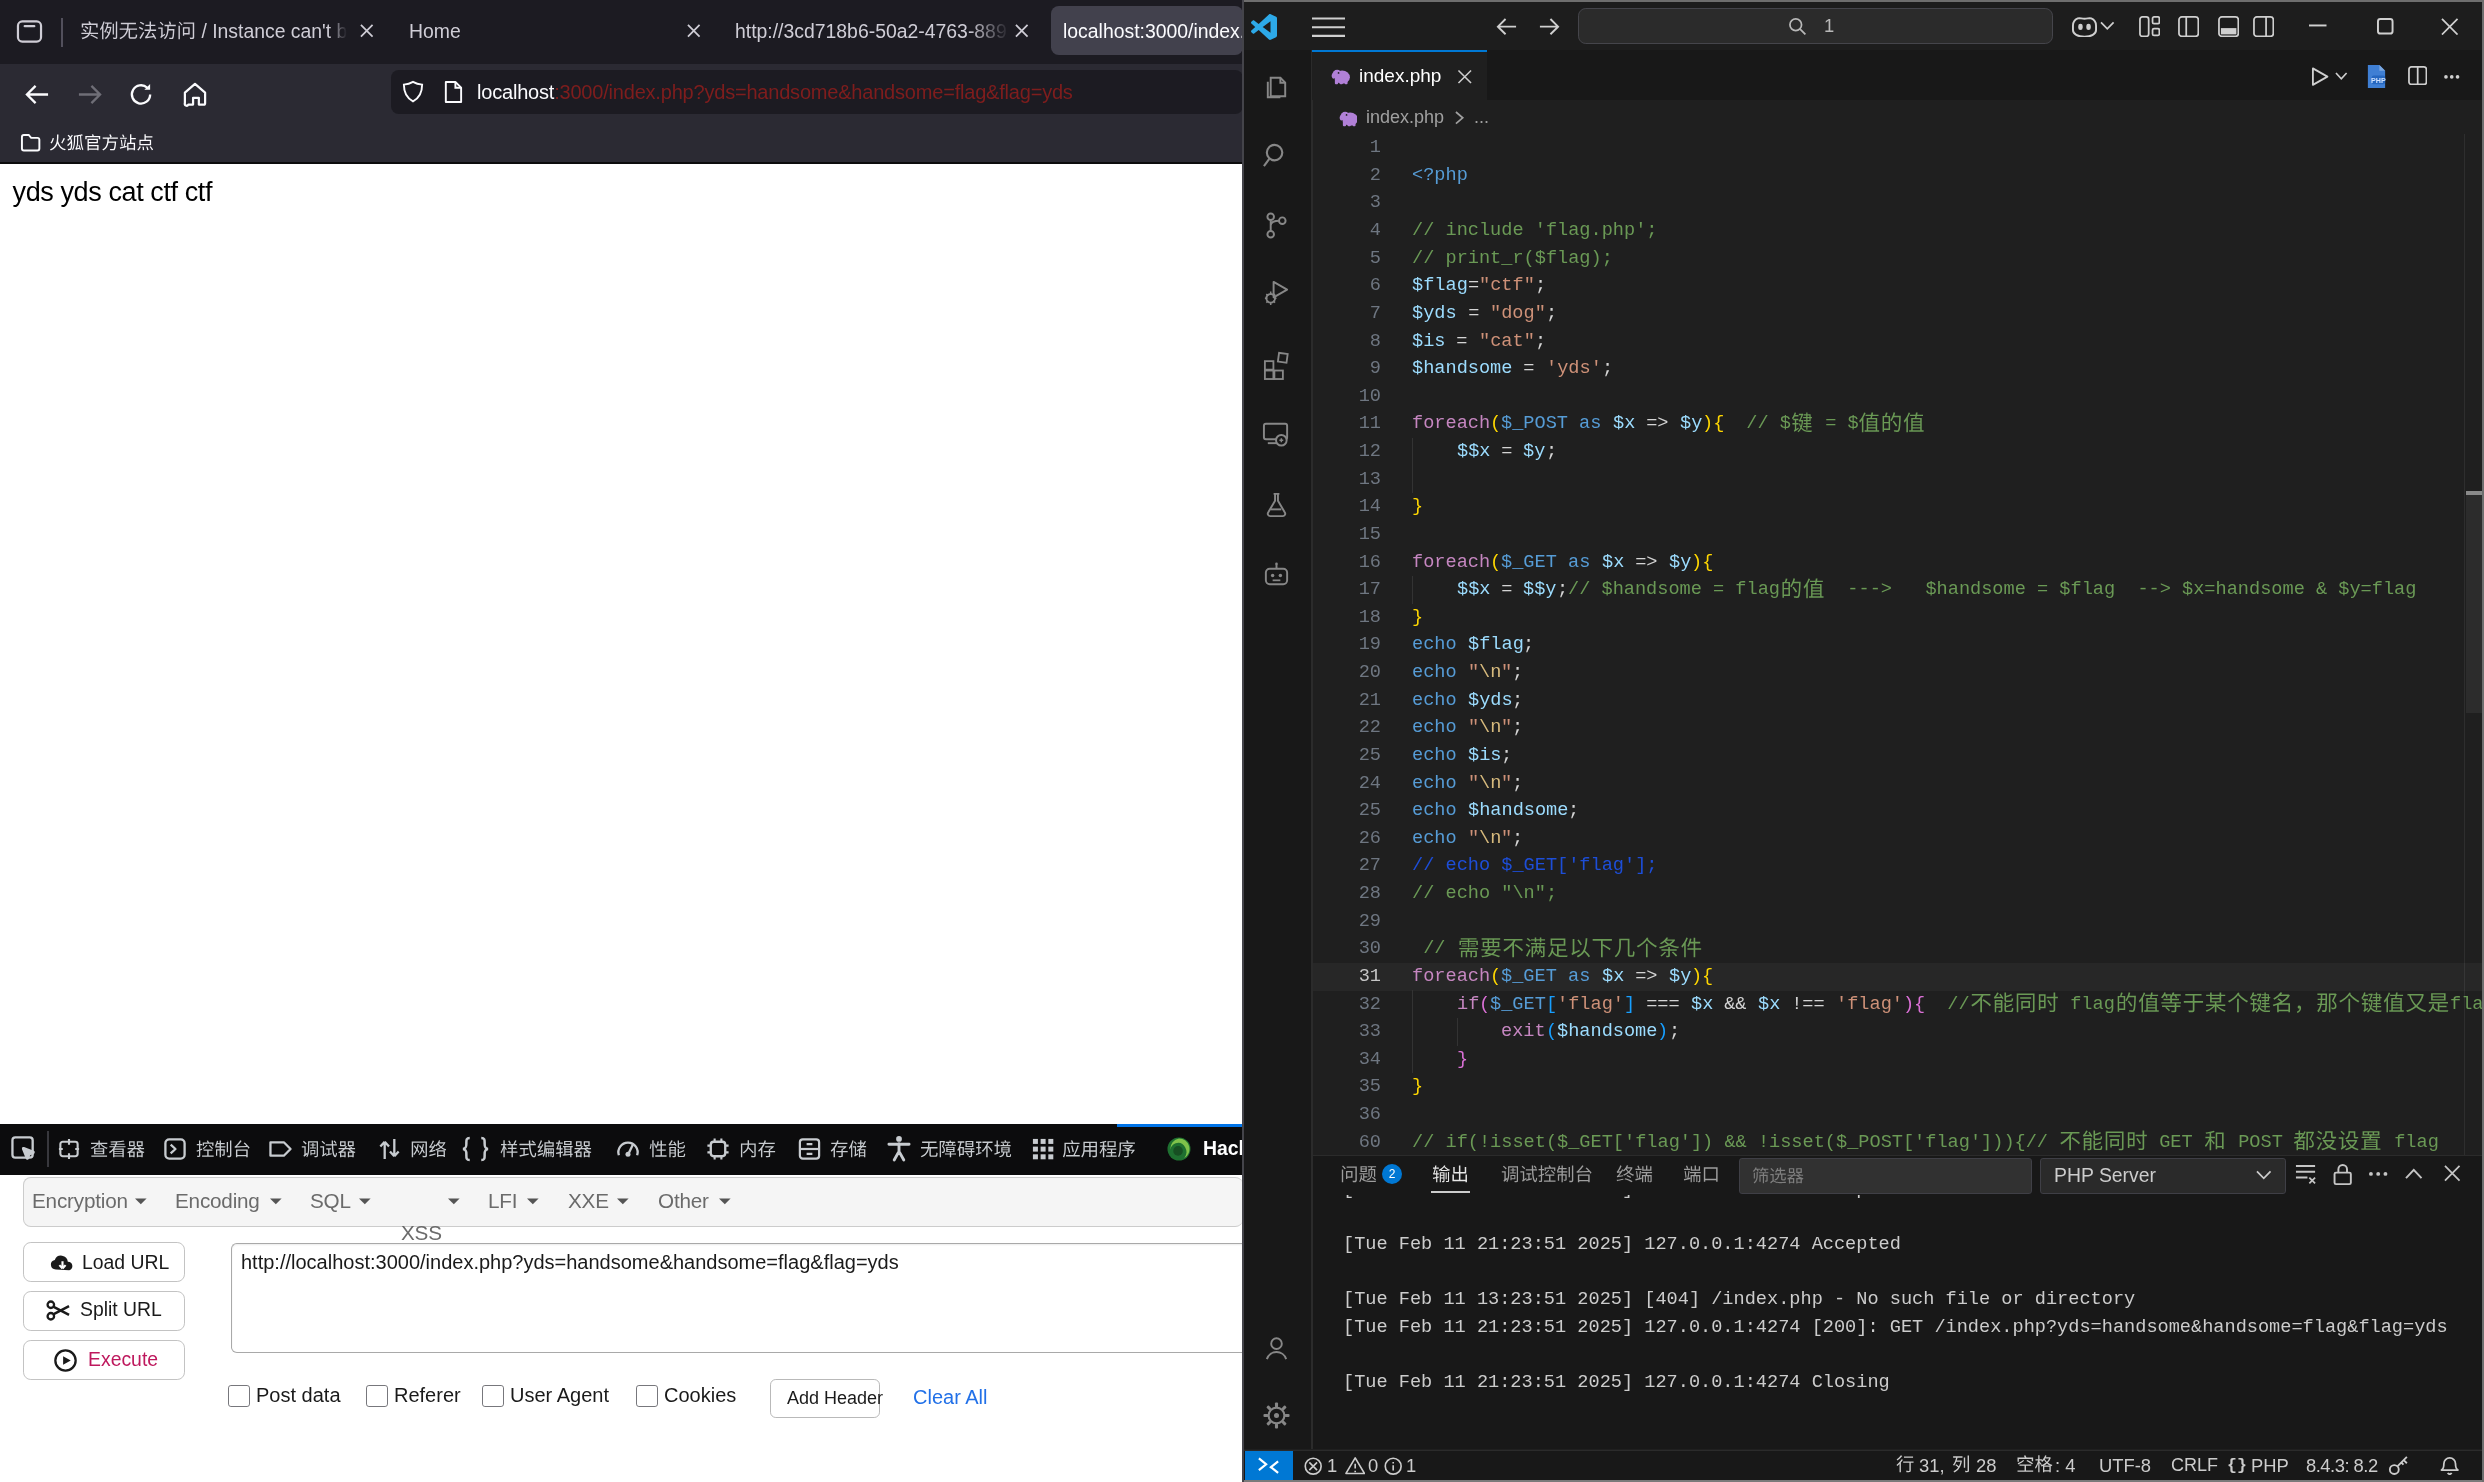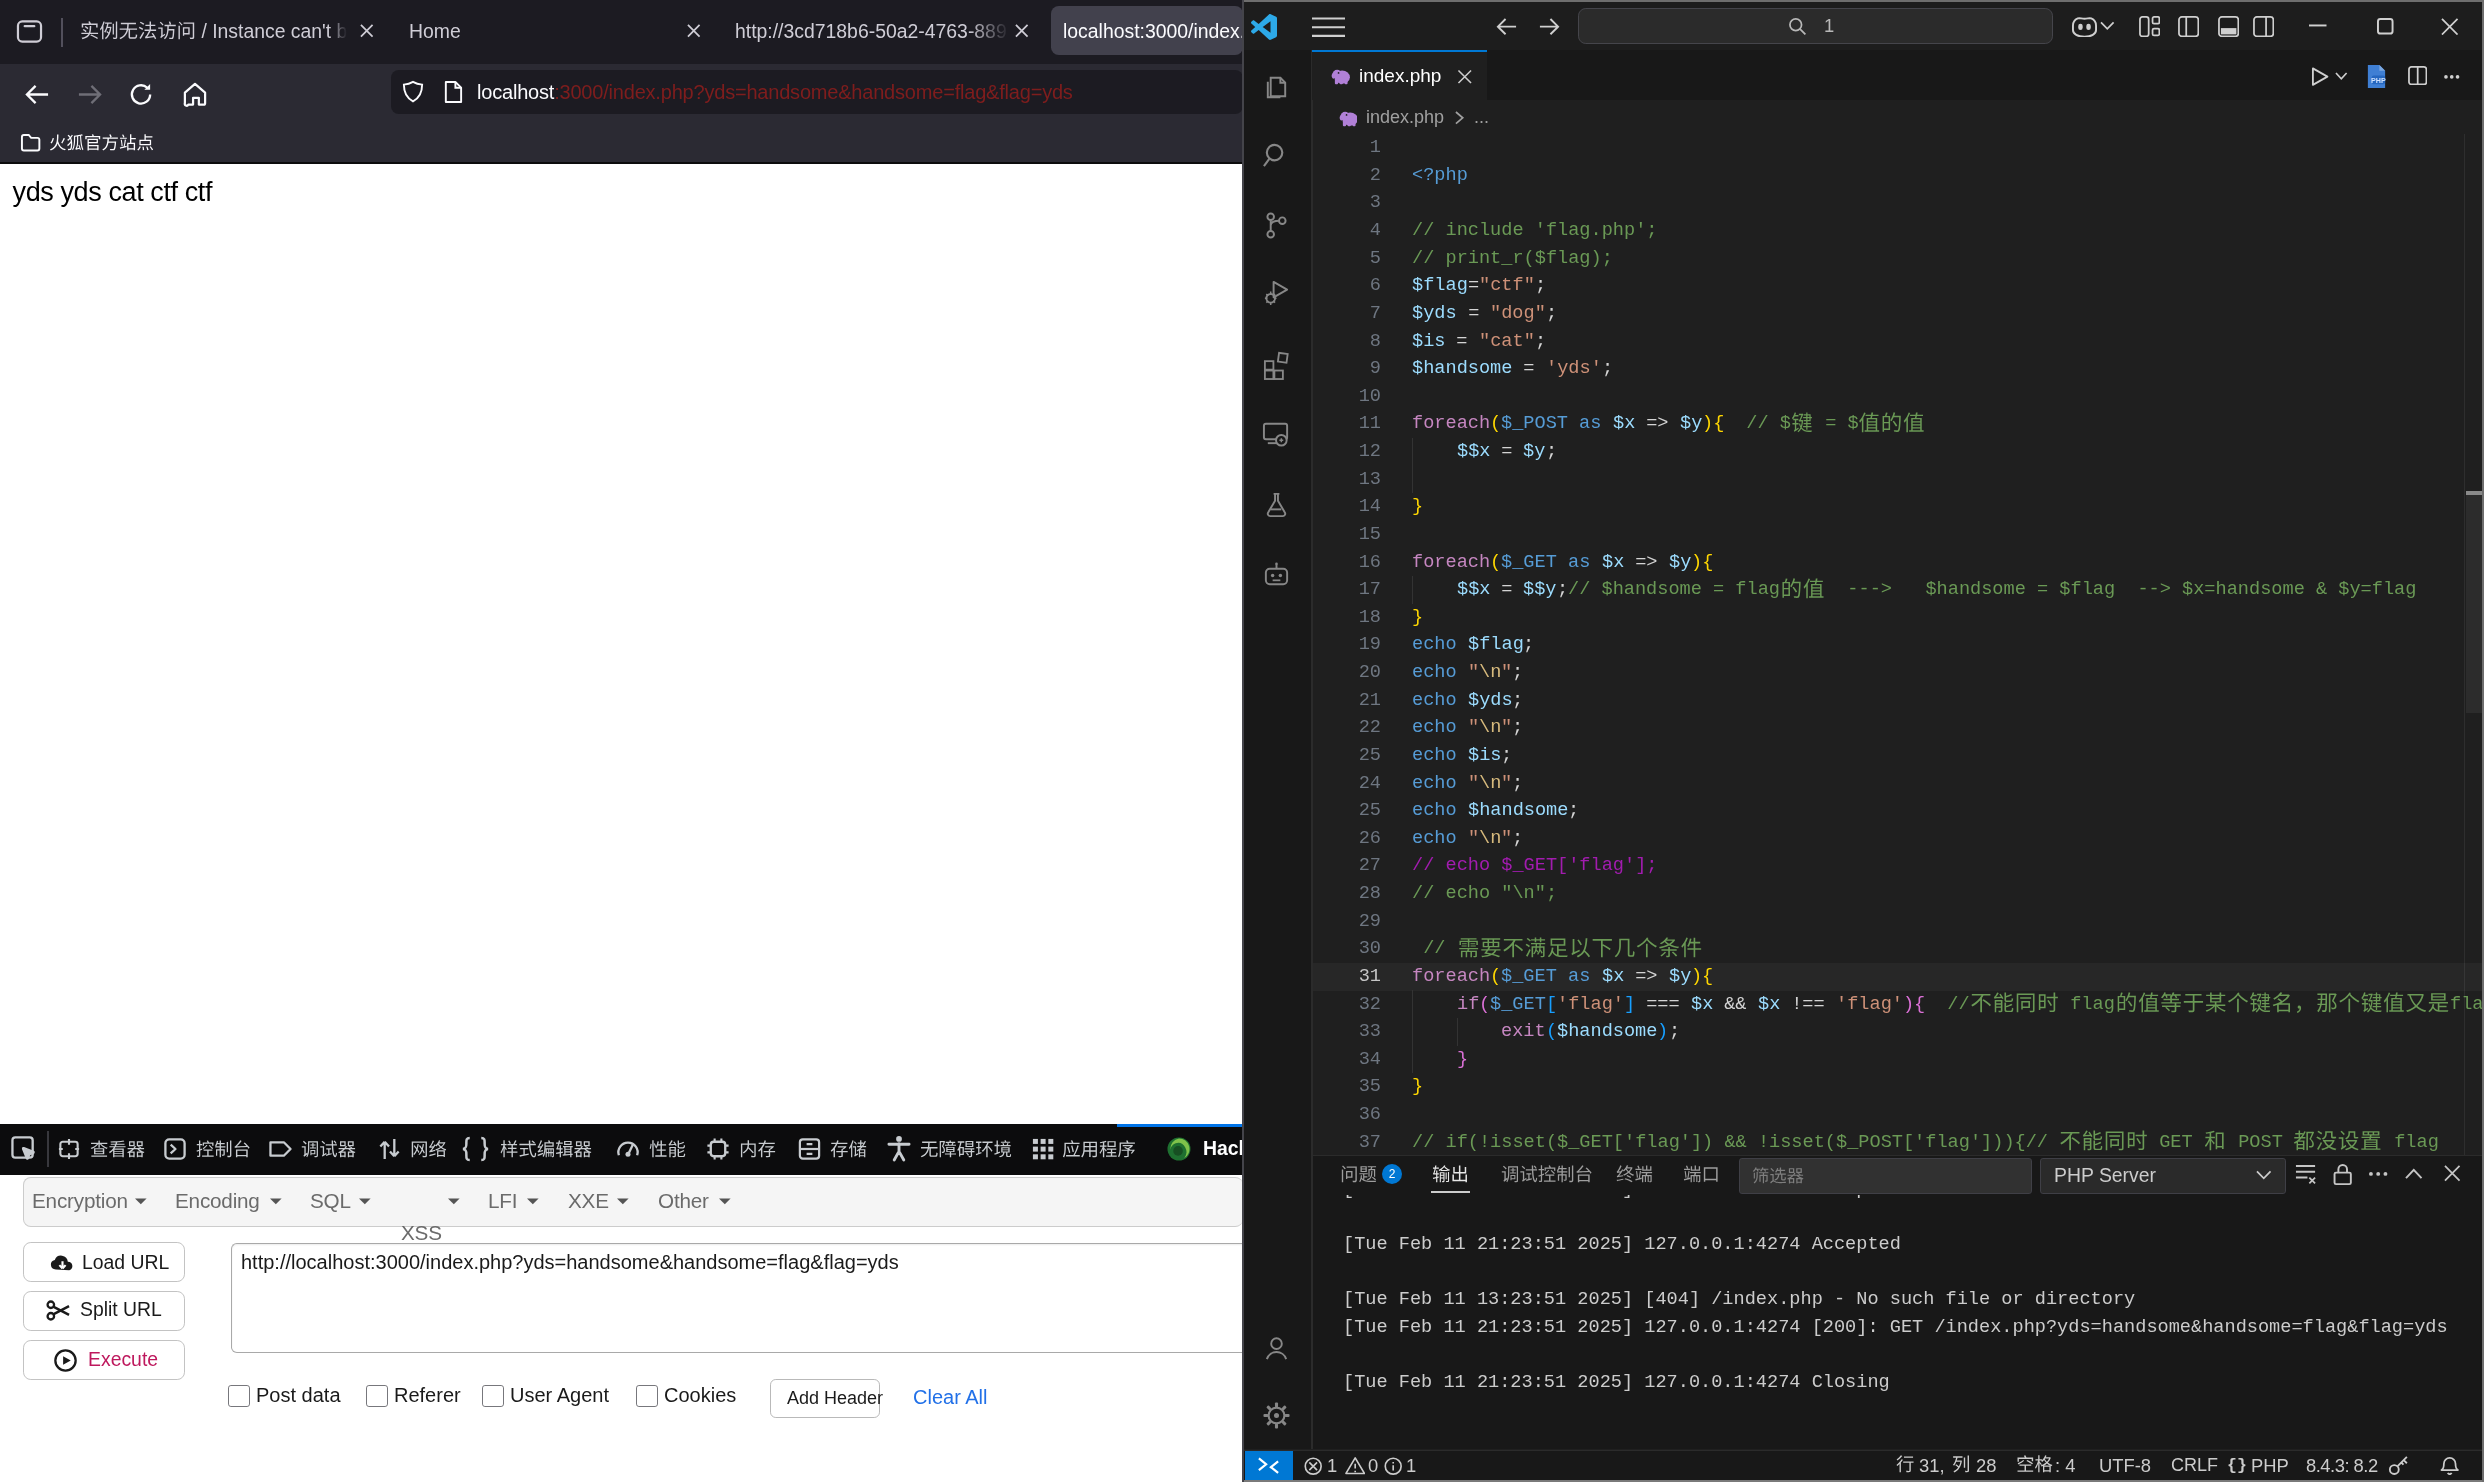--- a/index.html
+++ b/index.html
@@ -649,7 +649,7 @@
       <div style="position:absolute;left:1479px;top:825px;font:18.6px 'Liberation Mono',monospace;color:#D7BA7D;line-height:27px;white-space:pre;">\n</div>
       <div style="position:absolute;left:1501px;top:825px;font:18.6px 'Liberation Mono',monospace;color:#CE9178;line-height:27px;white-space:pre;">"</div>
       <div style="position:absolute;left:1512px;top:825px;font:18.6px 'Liberation Mono',monospace;color:#D4D4D4;line-height:27px;white-space:pre;">;</div>
-      <div style="position:absolute;left:1412px;top:852px;font:18.6px 'Liberation Mono',monospace;color:#a21caf;line-height:27px;white-space:pre;">// echo $_GET['flag'];</div>
+      <div style="position:absolute;left:1412px;top:852px;font:18.6px 'Liberation Mono',monospace;color:#1d4ed8;line-height:27px;white-space:pre;">// echo $_GET['flag'];</div>
       <div style="position:absolute;left:1412px;top:880px;font:18.6px 'Liberation Mono',monospace;color:#6A9955;line-height:27px;white-space:pre;">// echo "\n";</div>
       <div style="position:absolute;left:1412px;top:935px;font:18.6px 'Liberation Mono',monospace;color:#6A9955;line-height:27px;white-space:pre;"> // </div>
       <svg style="position:absolute;left:1457px;top:937px;" width="246" height="21.6" viewBox="0 -860 11345 1000" fill="#6A9955">

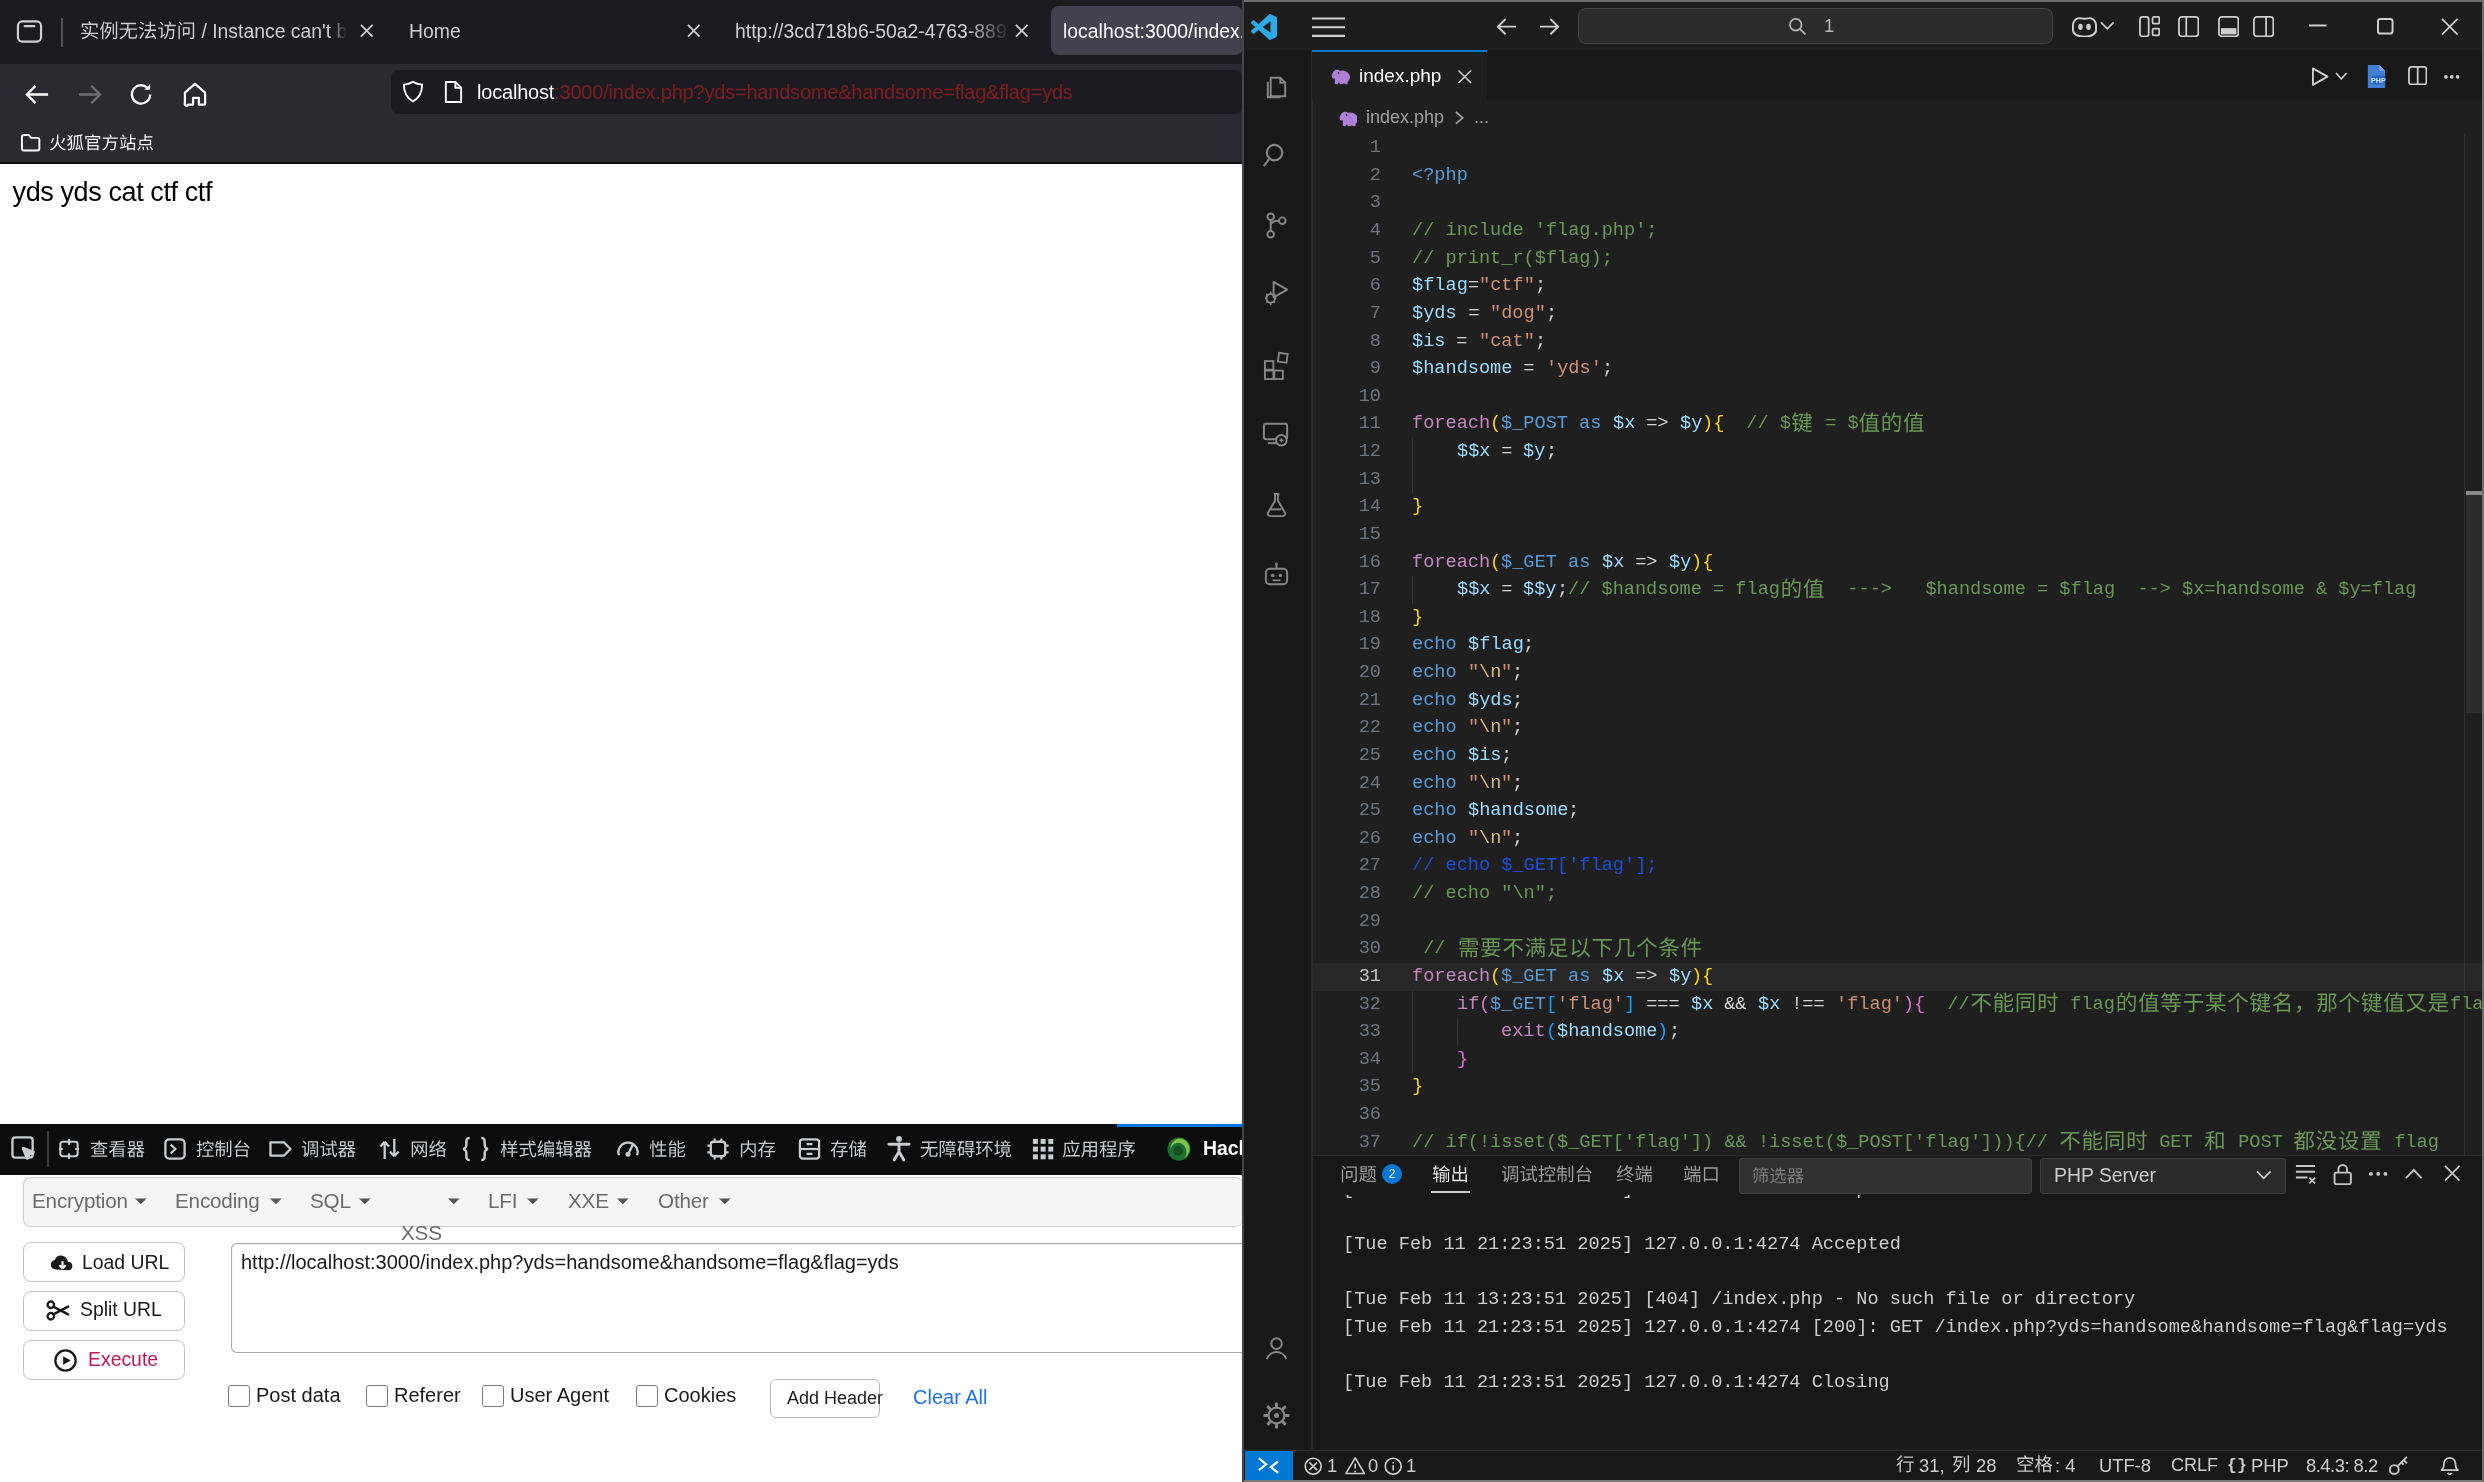--- a/index.html
+++ b/index.html
@@ -539,7 +539,7 @@
 <div style="position:absolute;left:1336px;top:1046px;width:45px;text-align:right;font:18.6px 'Liberation Mono';color:#6e7681;line-height:27px;">34</div>
 <div style="position:absolute;left:1336px;top:1073px;width:45px;text-align:right;font:18.6px 'Liberation Mono';color:#6e7681;line-height:27px;">35</div>
 <div style="position:absolute;left:1336px;top:1101px;width:45px;text-align:right;font:18.6px 'Liberation Mono';color:#6e7681;line-height:27px;">36</div>
-<div style="position:absolute;left:1336px;top:1129px;width:45px;text-align:right;font:18.6px 'Liberation Mono';color:#6e7681;line-height:27px;">37</div>
+<div style="position:absolute;left:1336px;top:1129px;width:45px;text-align:right;font:18.6px 'Liberation Mono';color:#6e7681;line-height:27px;">60</div>
 <div style="position:absolute;left:1313px;top:101px;width:1169px;height:1054px;overflow:hidden">
     <div style="position:absolute;left:-1313px;top:-101px;width:2482px;height:1252px">
       <div style="position:absolute;left:1412px;top:162px;font:18.6px 'Liberation Mono',monospace;color:#569CD6;line-height:27px;white-space:pre;">&lt;?php</div>

